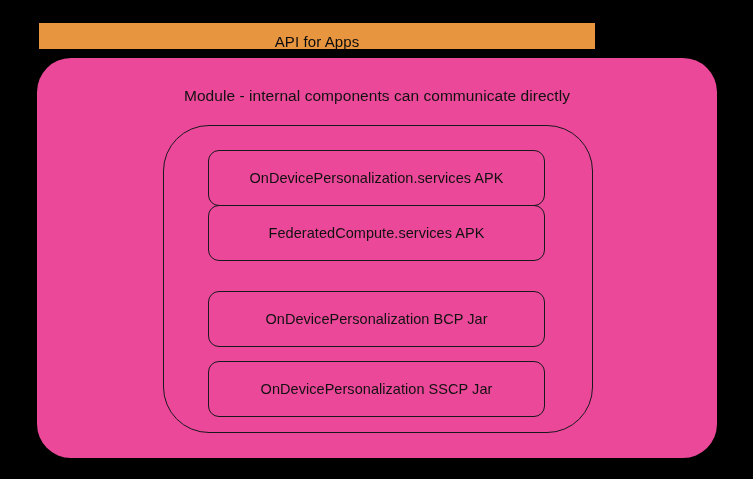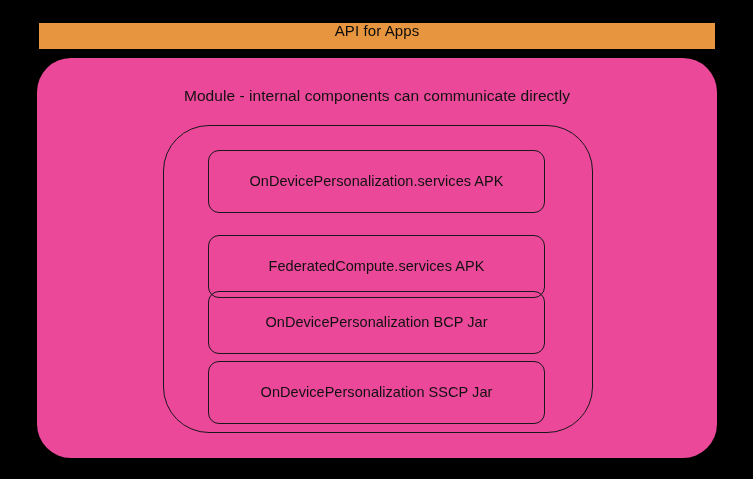--- a/index.html
+++ b/index.html
@@ -28,11 +28,11 @@
     position: absolute;
     left: 39px;
     top: 23px;
-    width: 676px;
+    width: 556px;
     height: 26px;
     background: #e8953f;
     display: flex;
-    align-items: flex-start;
+    align-items: flex-end;
     justify-content: center;
   }
   .api-bar-label {

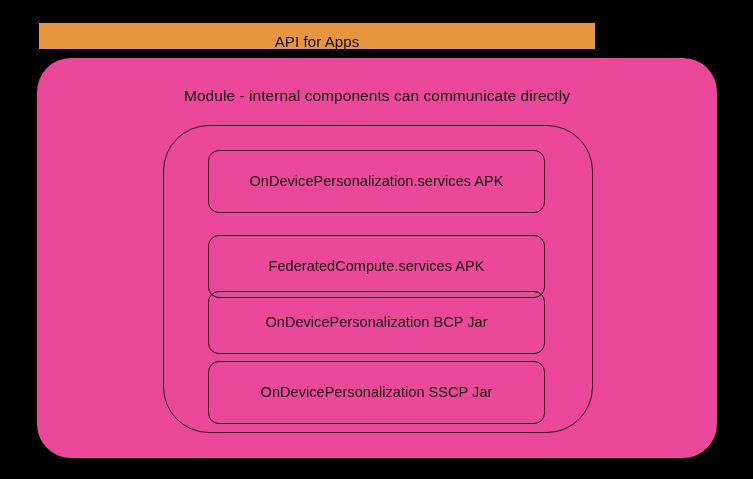--- a/index.html
+++ b/index.html
@@ -84,7 +84,7 @@
     position: absolute;
     left: 171px;  
     width: 337px; 
-    height: 63px;
+    height: 56px;
     border: 1.3px solid #16181c;
     border-radius: 11px;
     background: transparent;

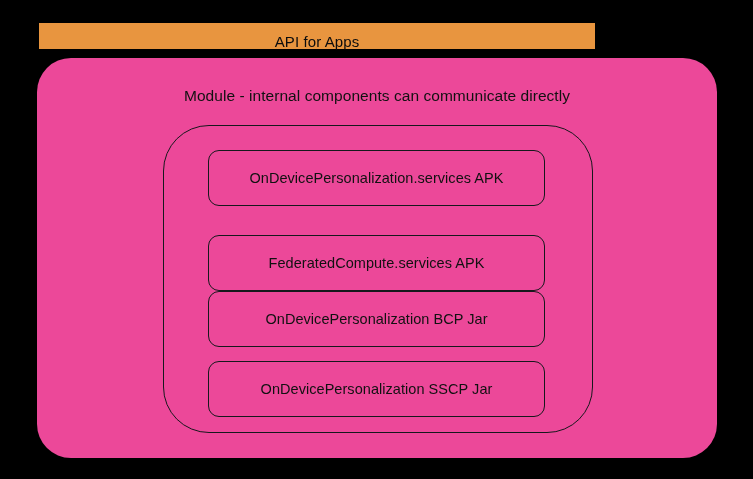--- a/index.html
+++ b/index.html
@@ -102,7 +102,7 @@
   }
 
   .card-0 { top: 92px;  }  
-  .card-1 { top: 177px; }  
+  .card-1 { top: 147px; }  
   .card-2 { top: 233px; text-align: right; }  
   .card-3 { top: 303px; }  
 </style>

